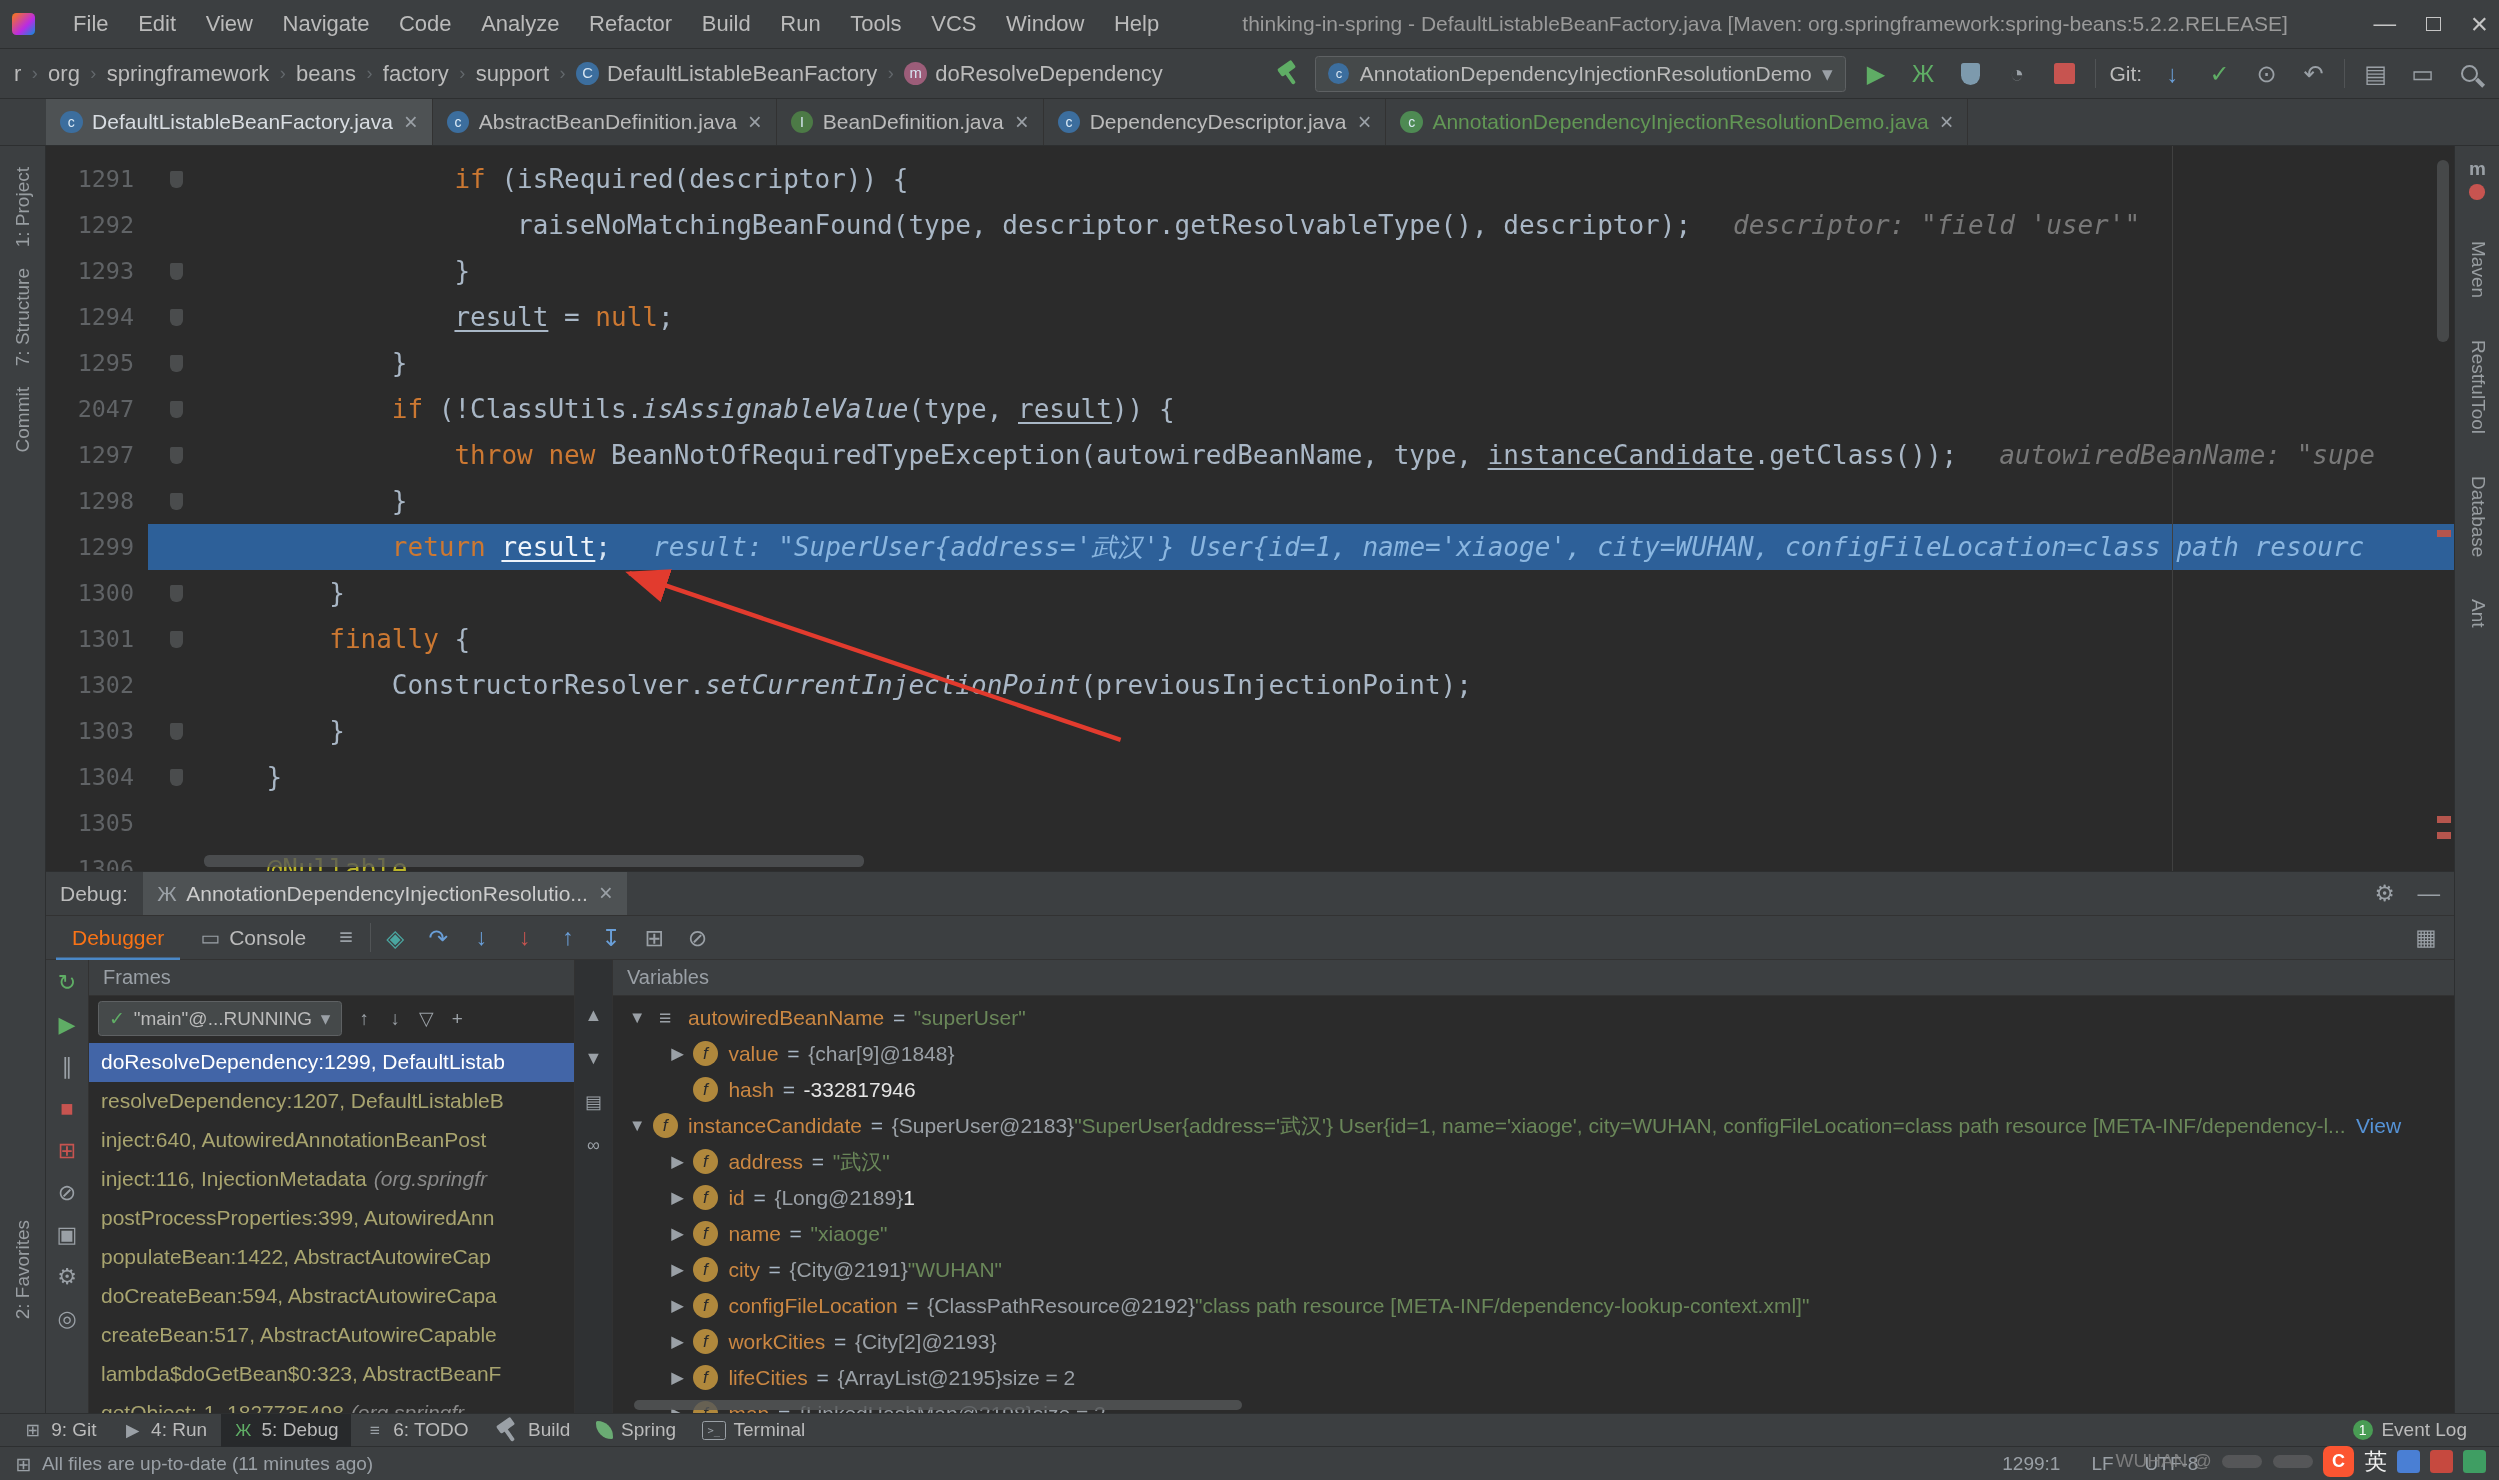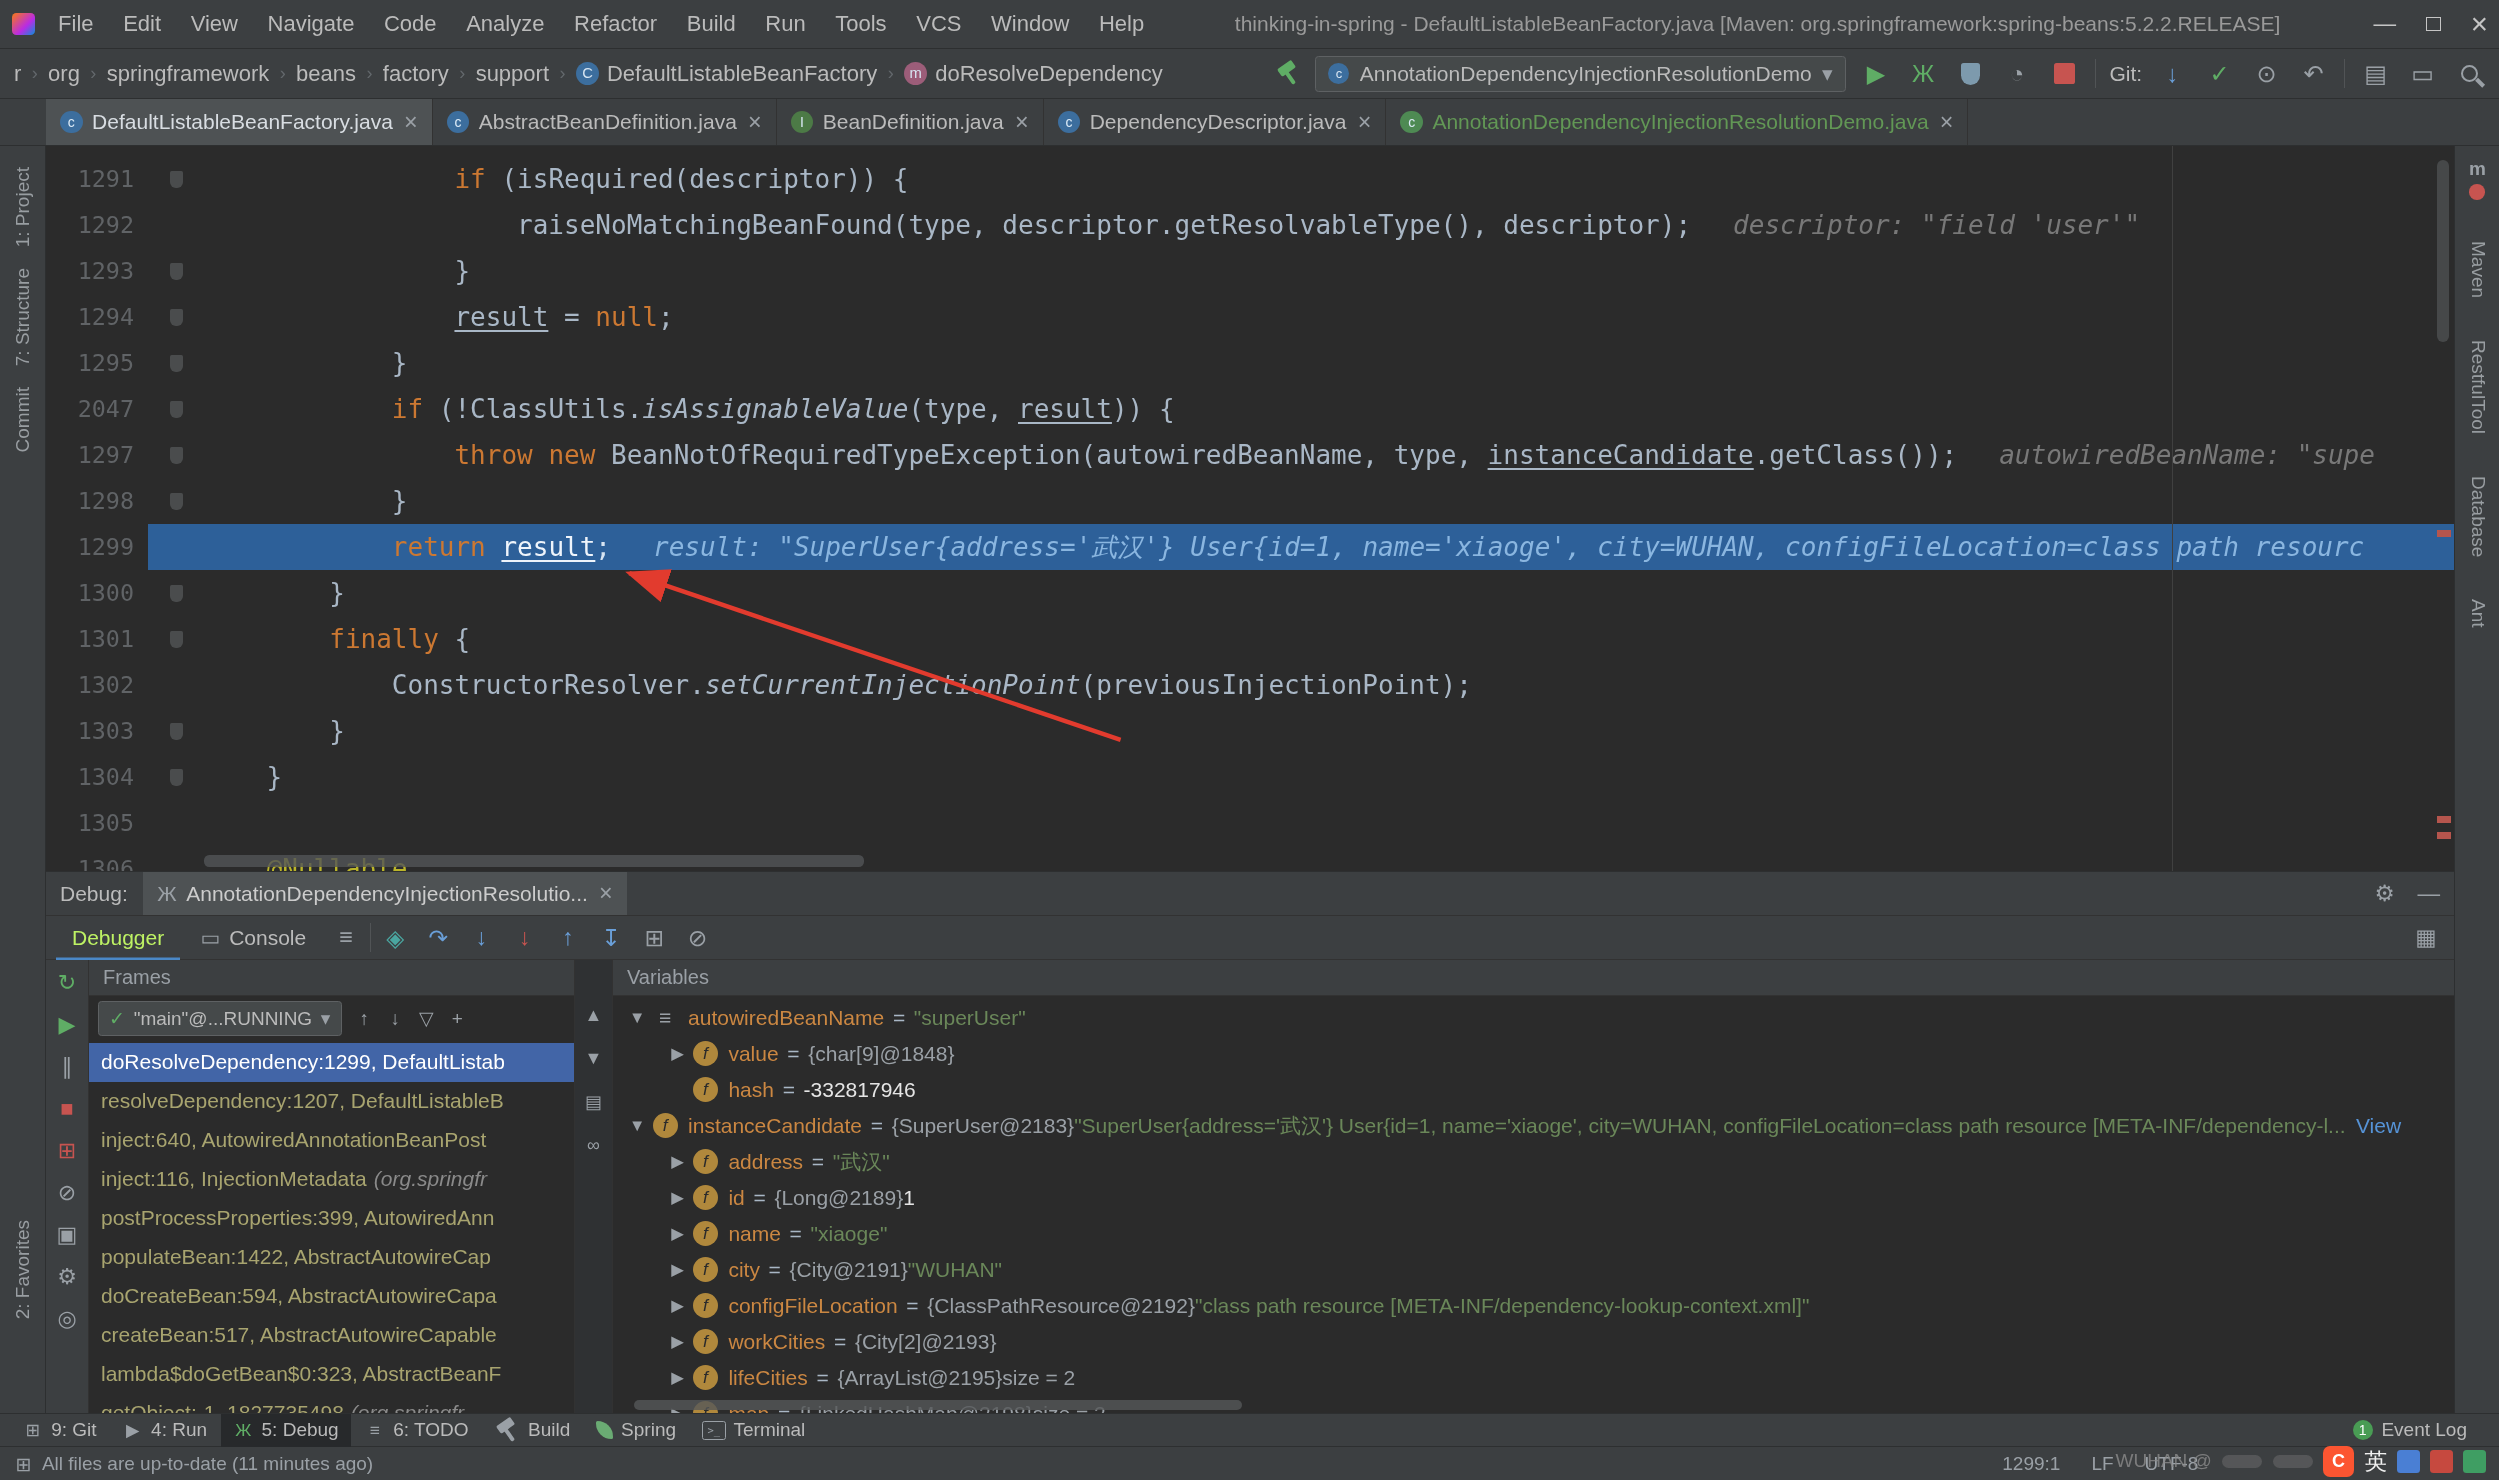--- a/index.html
+++ b/index.html
@@ -7,7 +7,7 @@
   .app{position:relative;width:2500px;height:1481px;background:#3c3f41;overflow:hidden;color:#bbbbbb}
 
   
-  .titlebar{height:49px;display:flex;align-items:center;background:#3c3f41;border-bottom:0.9px solid #2d2f30;padding:0 12px;gap:0}
+  .titlebar{height:49px;display:flex;align-items:center;background:#3c3f41;border-bottom:0.9px solid #2d2f30;padding:0 12px;gap:15px}
   .appicon{width:22.6px;height:22.6px;border-radius:4.3px;background:linear-gradient(135deg,#f97a12,#b92be4 60%,#0890d8);margin-right:8.7px;flex:none}
   .menubar{display:flex;align-items:center}
   .menu-item{padding:0 14.8px;font-size:22px;color:#bbbbbb;cursor:default}

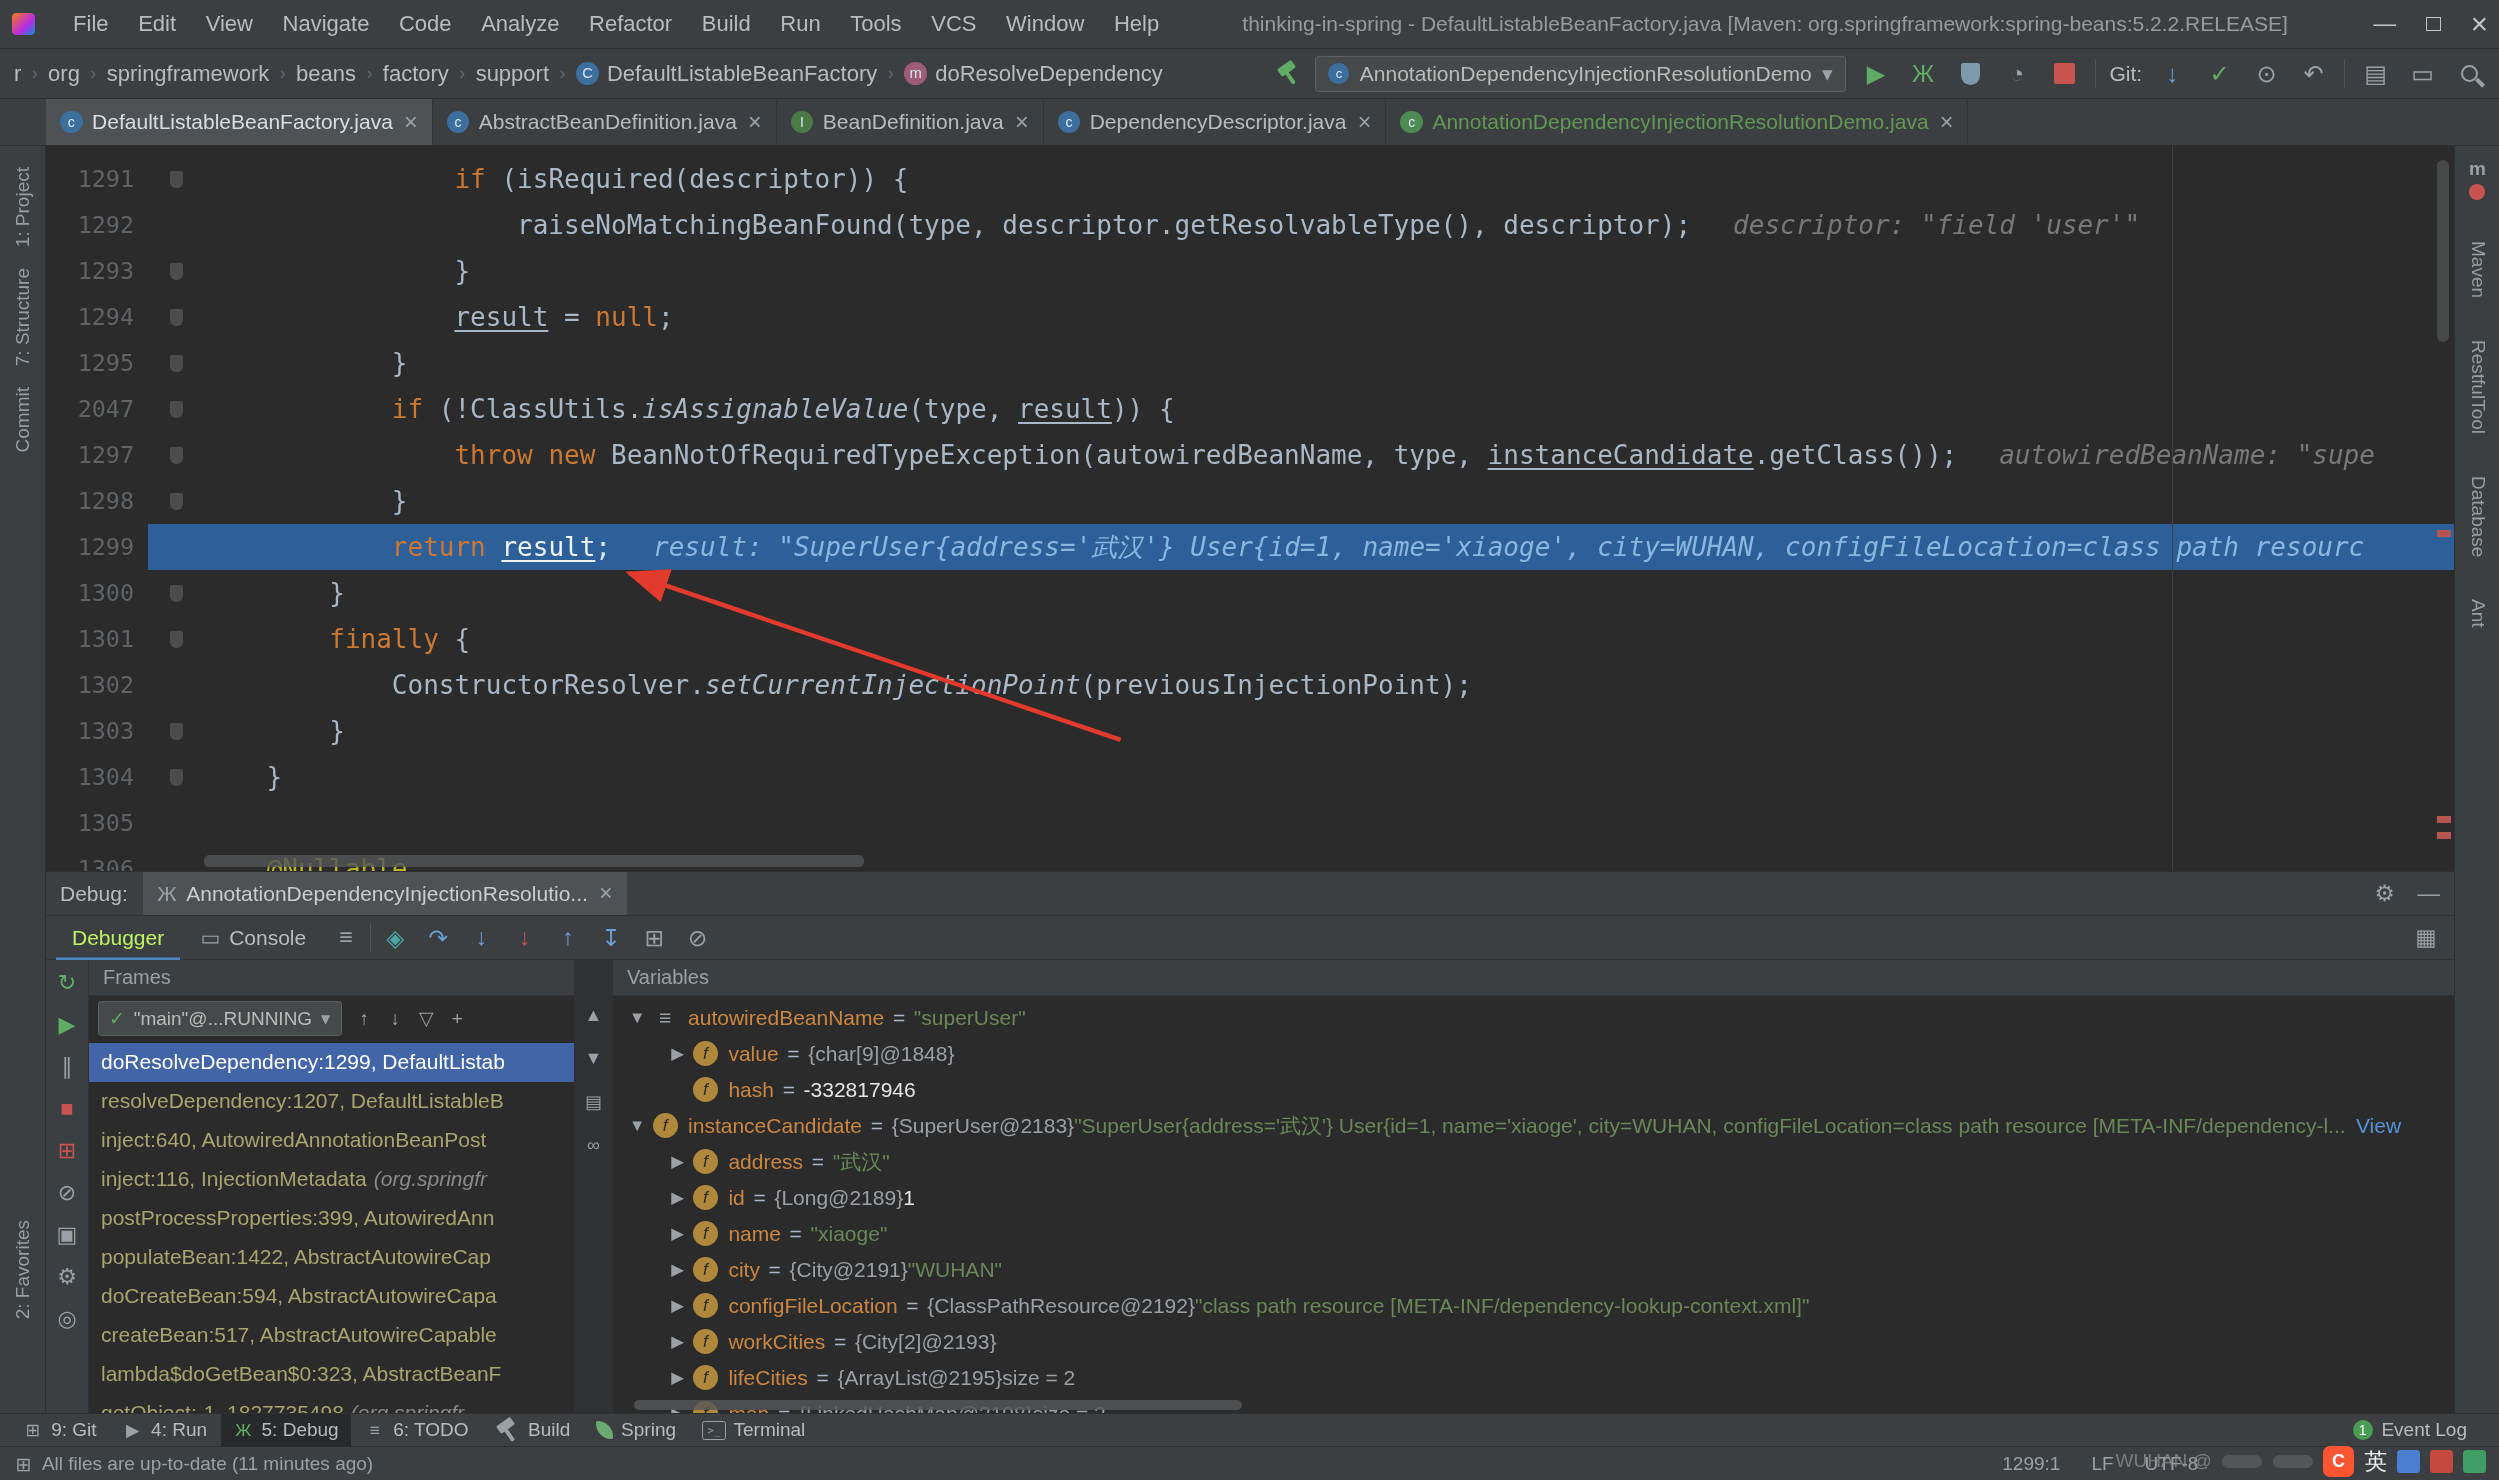--- a/index.html
+++ b/index.html
@@ -98,7 +98,7 @@
   .dbg-hright{margin-left:auto;display:flex;align-items:center;gap:22.6px;color:#9aa0a6;font-size:22.6px}
   .dbg-toolbar{height:45px;display:flex;align-items:center;gap:5.2px;border-top:0.9px solid #323232;border-bottom:0.9px solid #323232;padding:0 10.4px}
   .vtab{padding:0 15.6px;height:45px;display:flex;align-items:center;gap:8.7px;font-size:21px;color:#bbbbbb}
-  .vtab.sel{color:#bef264;box-shadow:inset 0 -2.6px 0 #4a88c7}
+  .vtab.sel{color:#f97316;box-shadow:inset 0 -2.6px 0 #4a88c7}
   .dbtn{width:38px;height:35px;display:flex;align-items:center;justify-content:center;font-size:23.4px}
   .dbg-tright{margin-left:auto;color:#9aa0a6;font-size:22.6px;padding-right:7px}
   .dbg-content{flex:1;display:flex;min-height:0;background:#2b2b2b}

